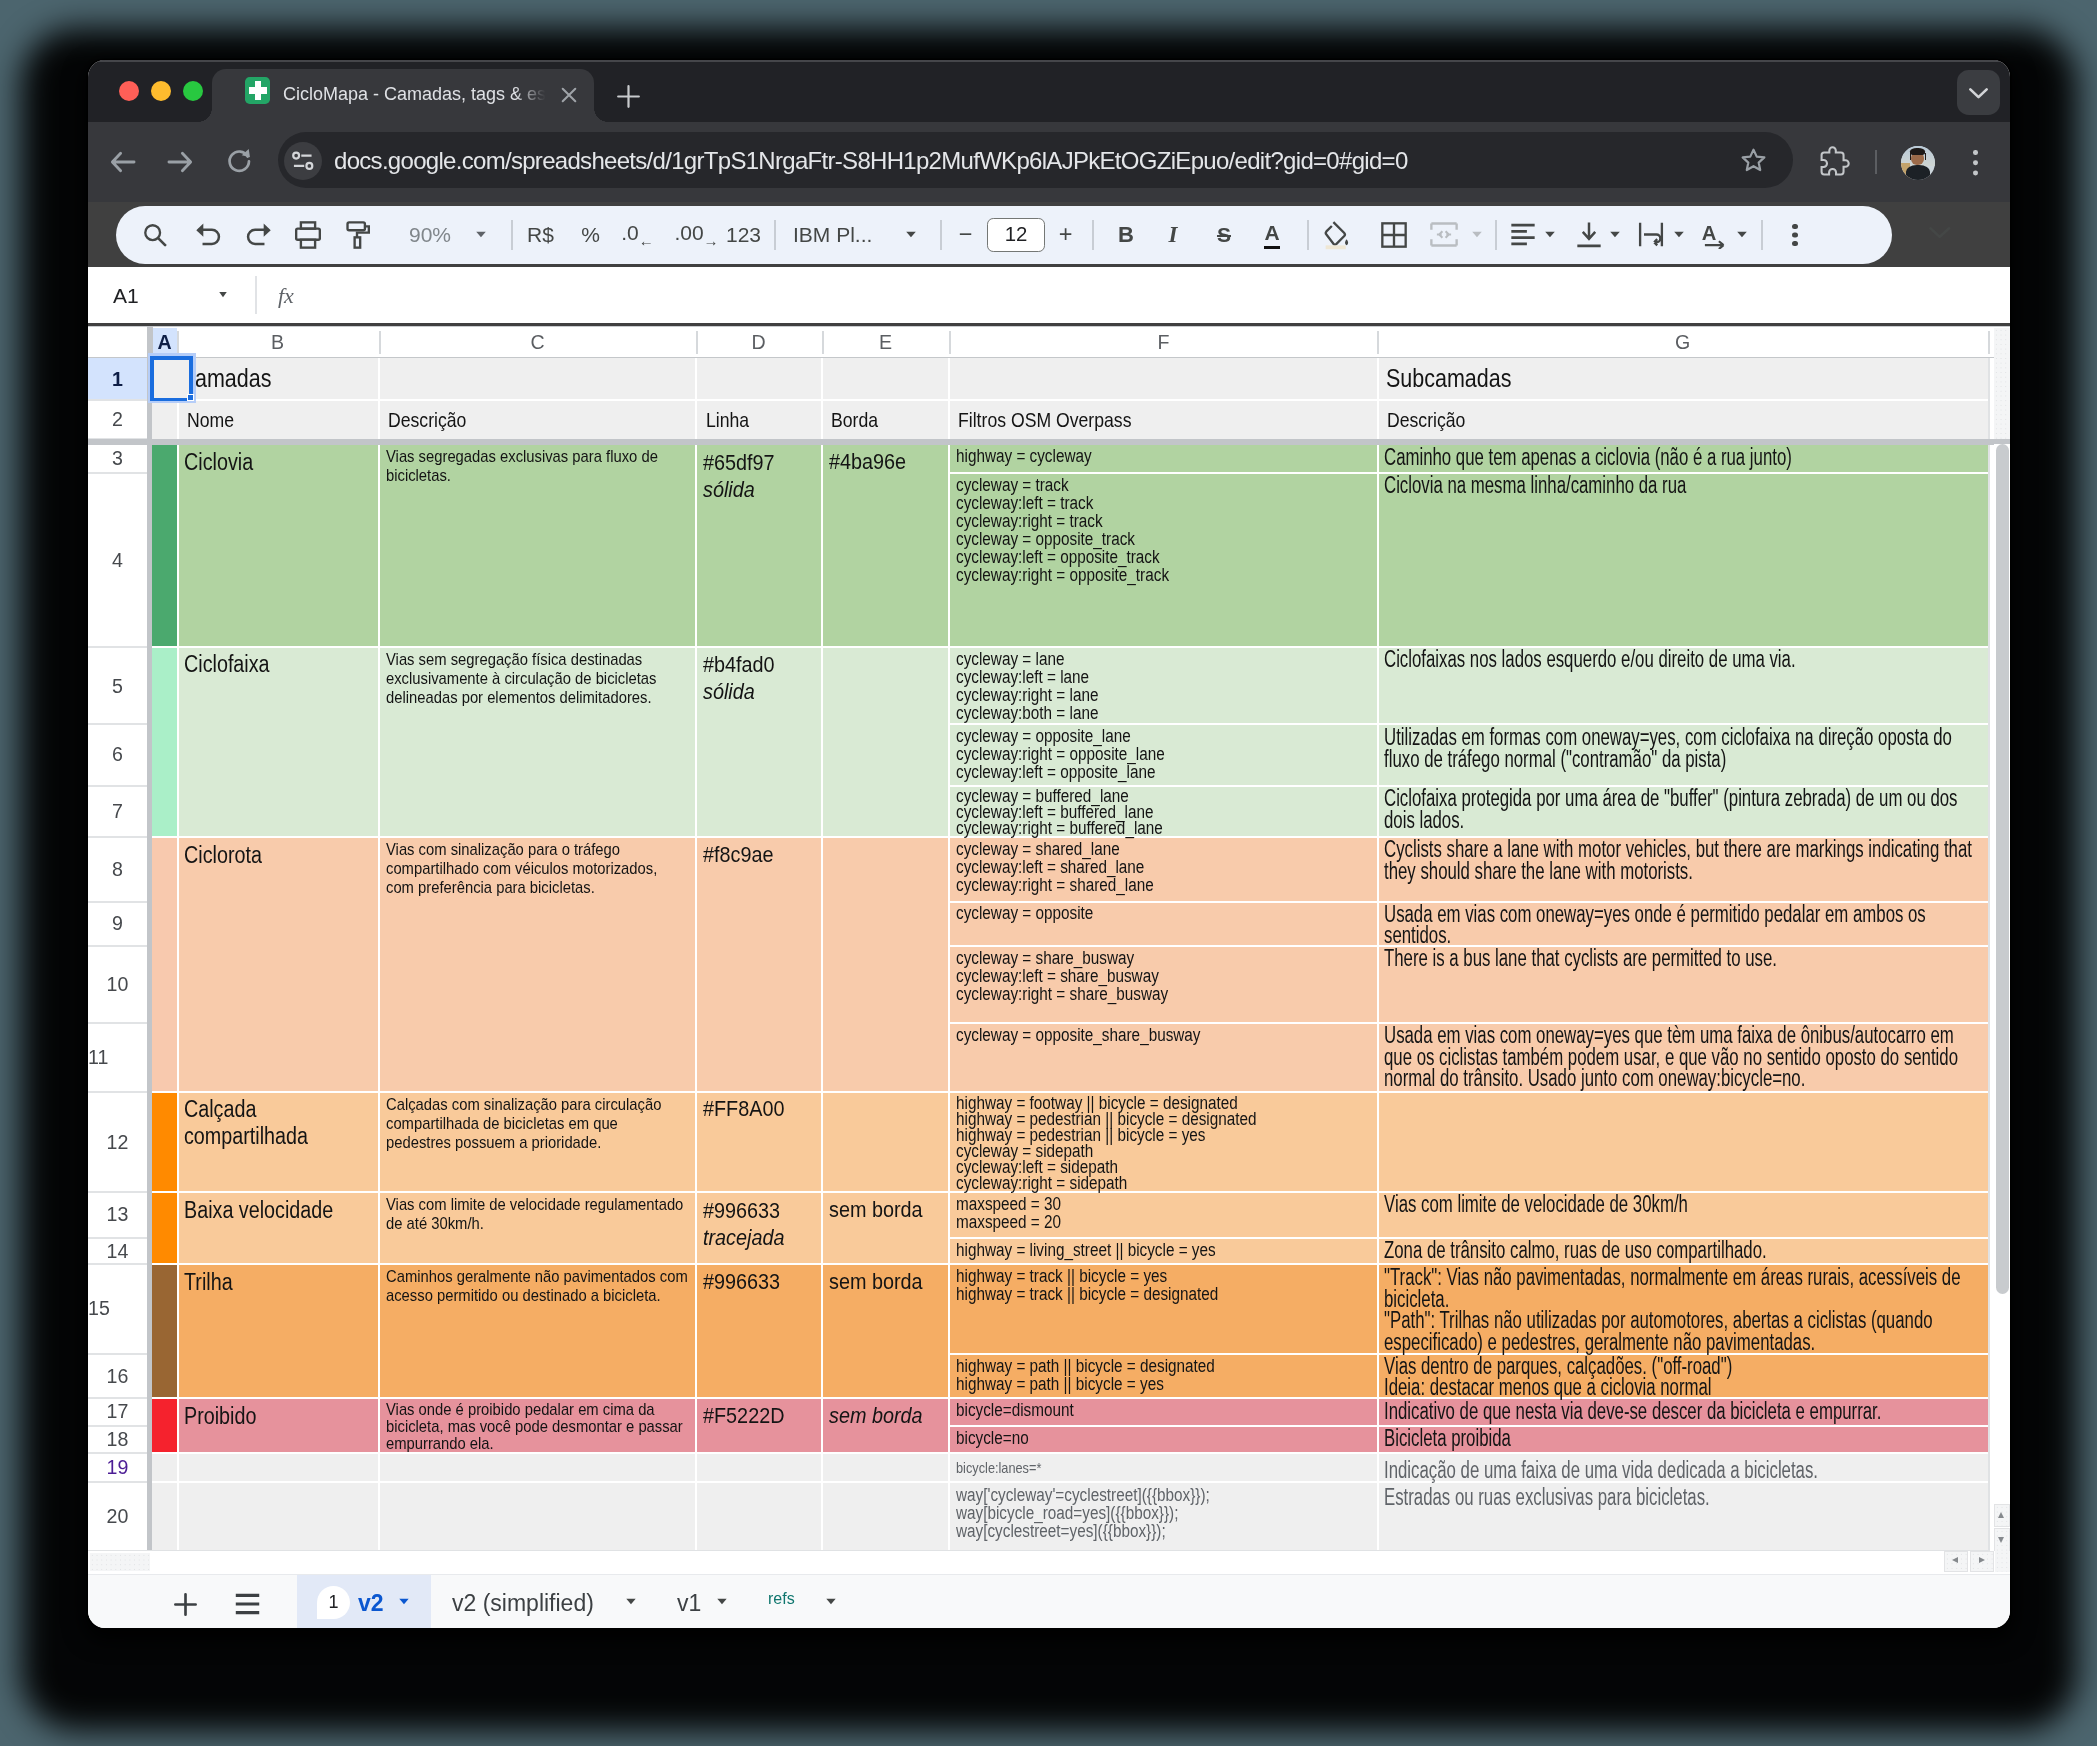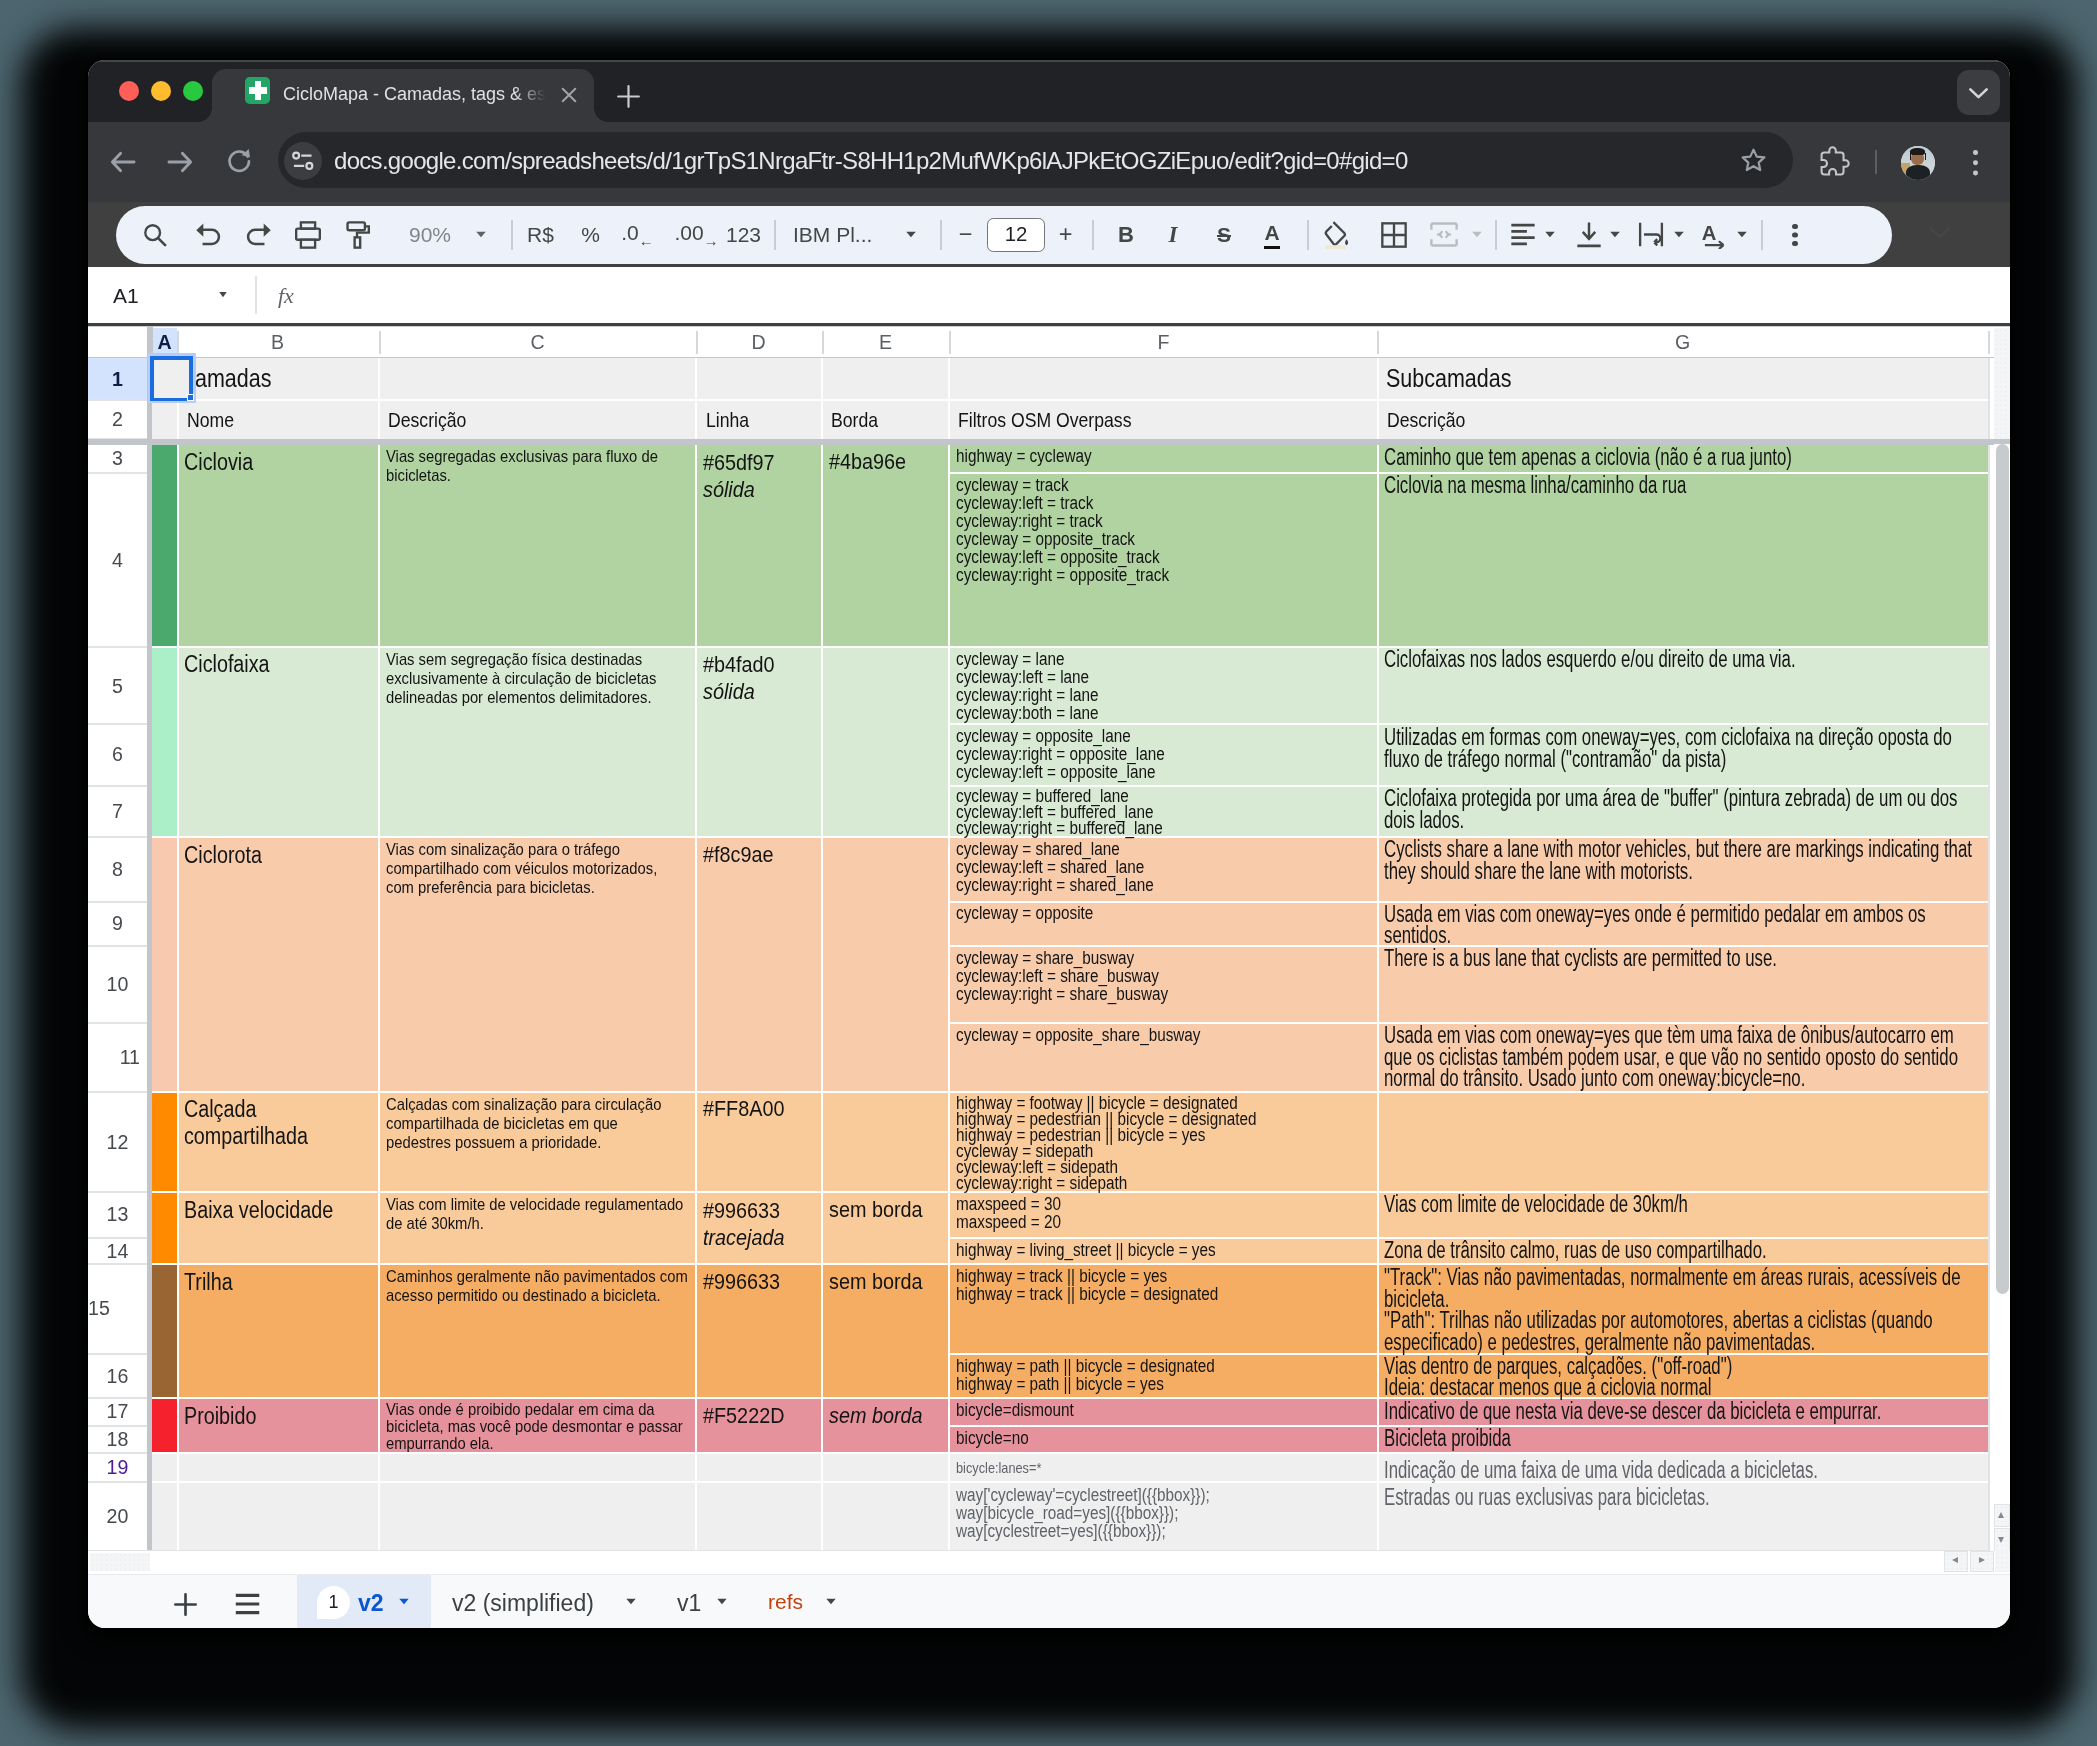--- a/index.html
+++ b/index.html
@@ -326,7 +326,7 @@
         <span style="font-size:19.6px;color:#46494d">10</span>
       </div>
       <div class="a" style="left:0;top:696px;width:59px;height:1.6px;background:#e1e3e5"></div>
-      <div class="a" style="left:0;top:697px;width:52px;height:69px;display:flex;align-items:center;justify-content:flex-end">
+      <div class="a" style="left:0;top:697px;width:52px;height:69px;display:flex;align-items:center;justify-content:flex-start">
         <span style="font-size:19.6px;color:#46494d">11</span>
       </div>
       <div class="a" style="left:0;top:765px;width:59px;height:1.6px;background:#e1e3e5"></div>

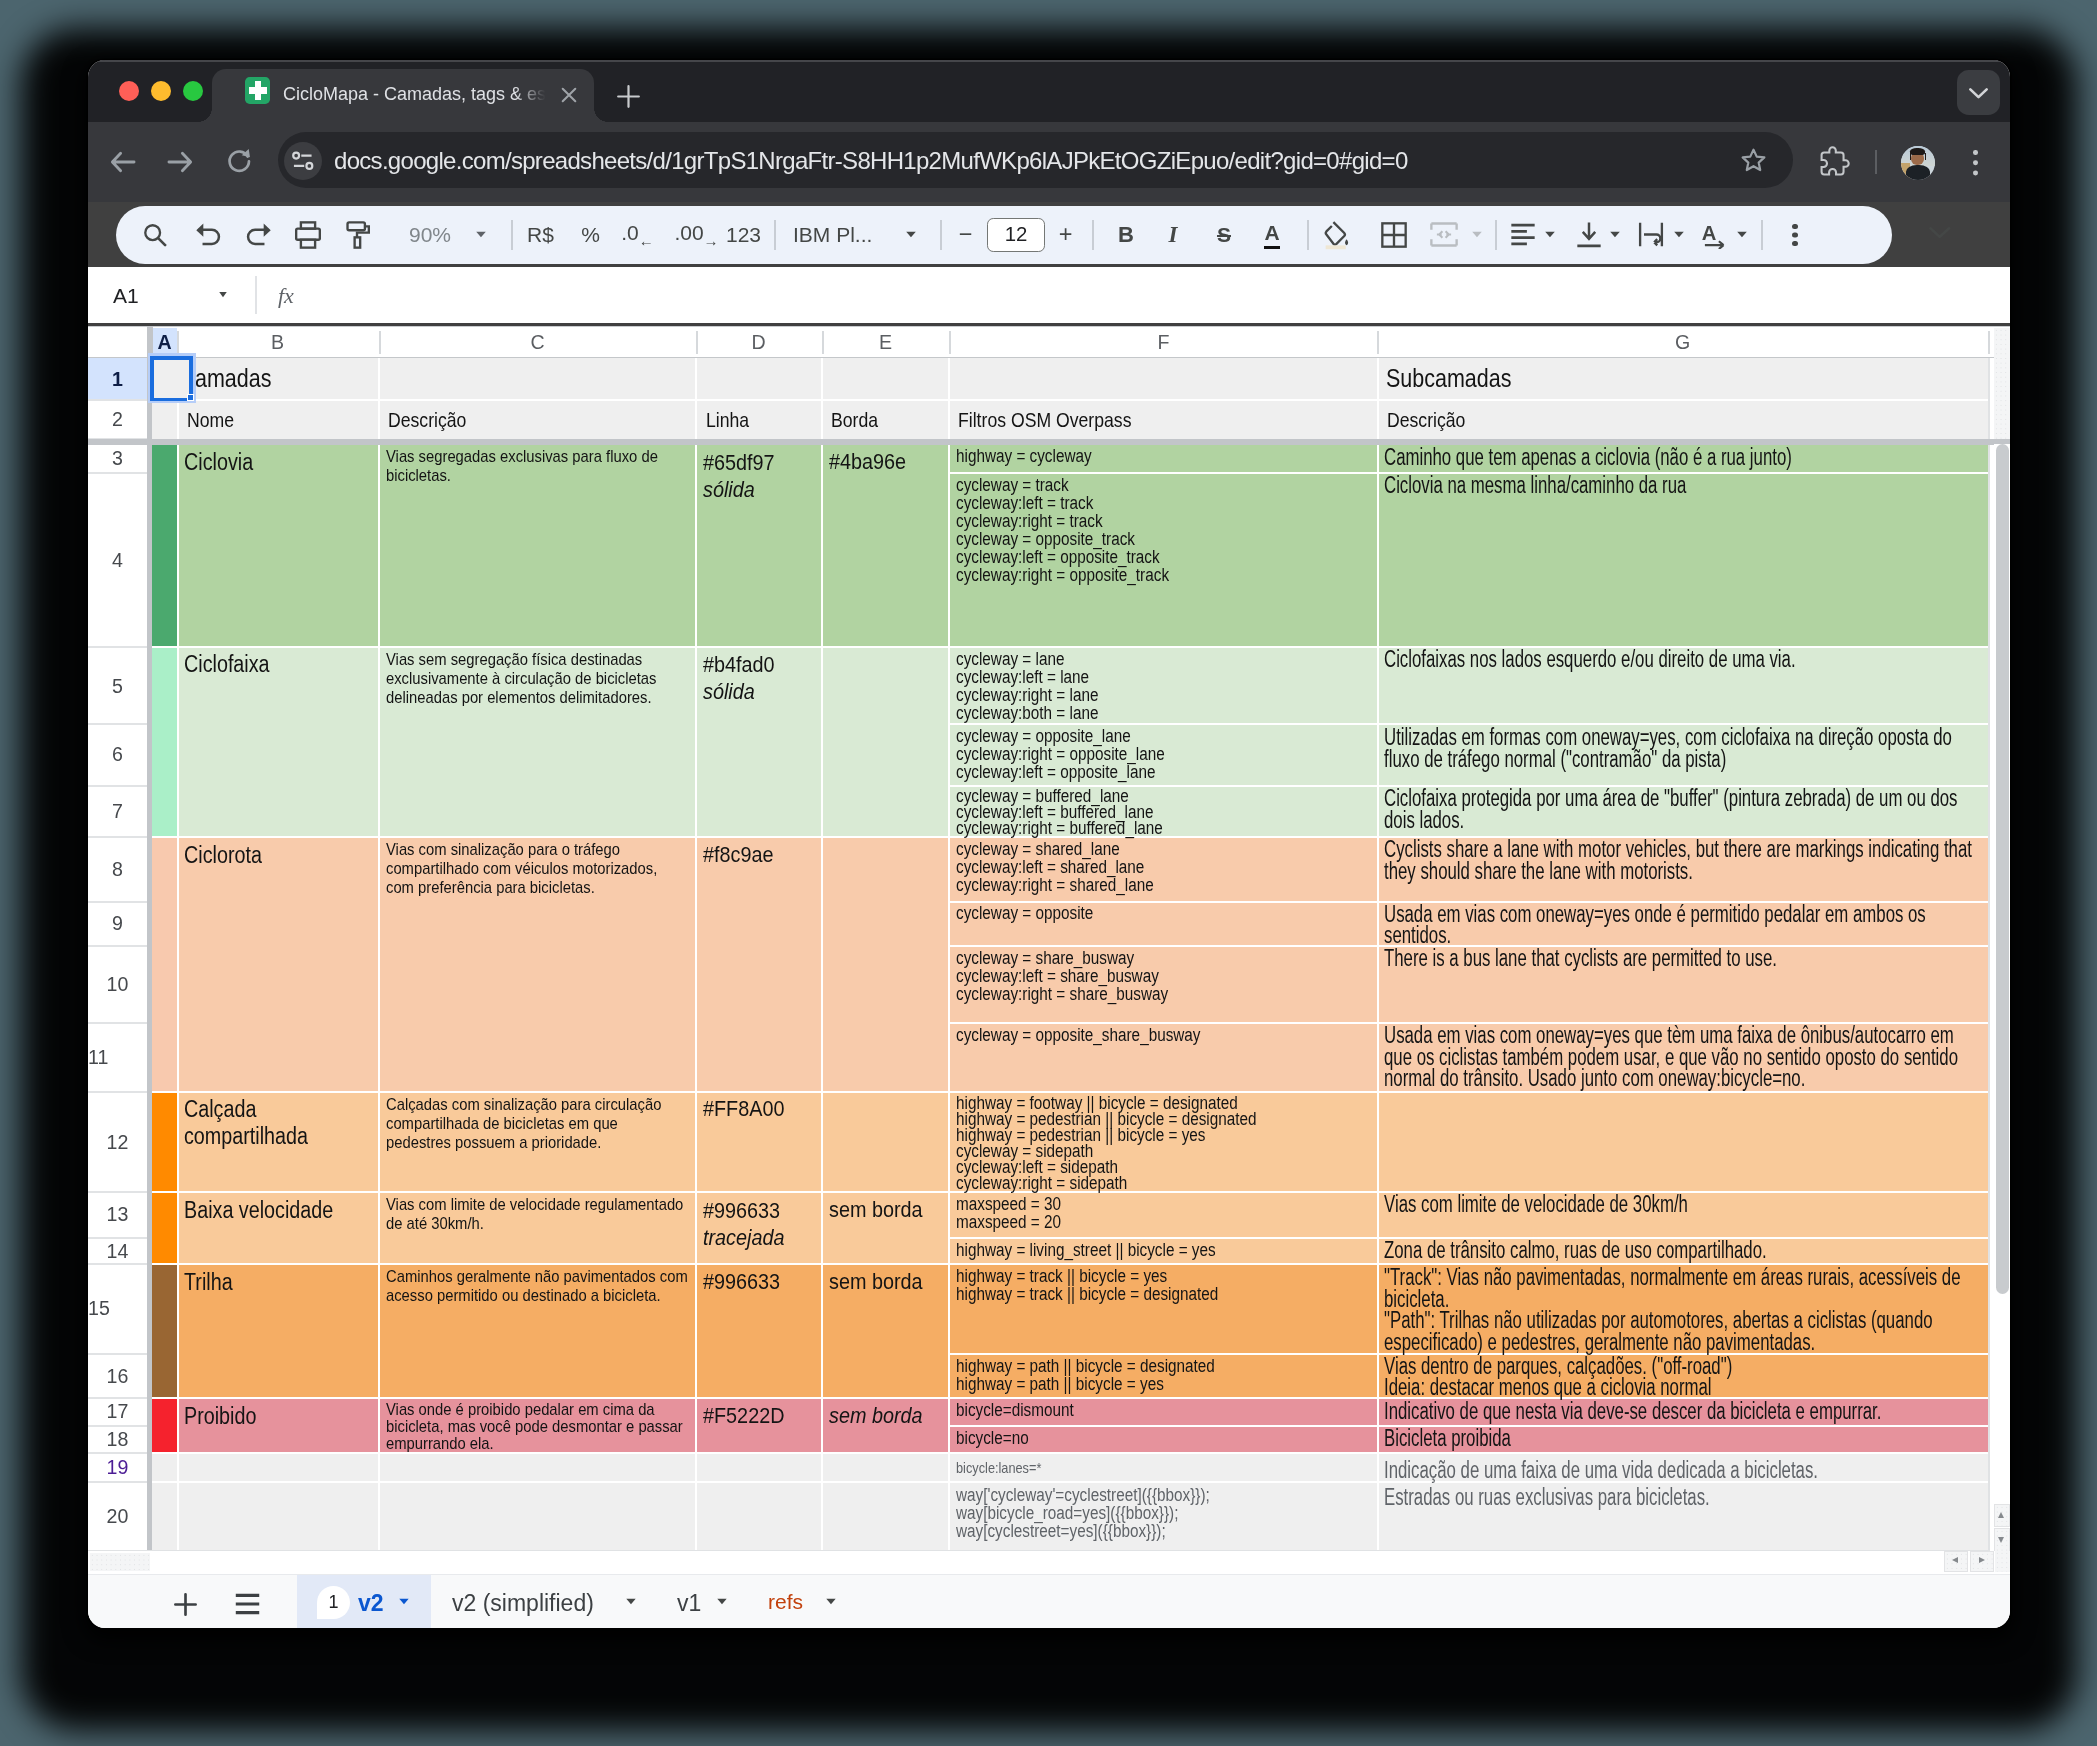--- a/index.html
+++ b/index.html
@@ -531,7 +531,7 @@
       <span class="caret" style="position:absolute;left:537px;top:23px;border-top-color:#444746;transform:scale(0.78)"></span>
       <span class="a" style="left:589px;top:15px;font-size:23px;color:#3c4043">v1</span>
       <span class="caret" style="position:absolute;left:628px;top:23px;border-top-color:#444746;transform:scale(0.78)"></span>
-      <span class="a" style="left:680px;top:15px;font-size:21px;color:#c2410c">refs</span>
+      <span class="a" style="left:680px;top:15px;font-size:16px;color:#0f766e">refs</span>
       <span class="caret" style="position:absolute;left:737px;top:23px;border-top-color:#444746;transform:scale(0.78)"></span>
     </div>
 </div>

